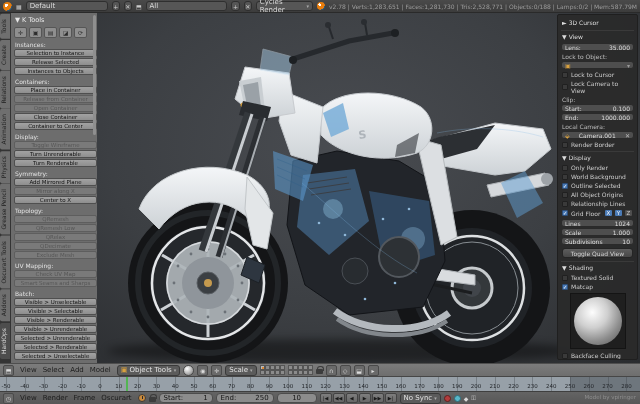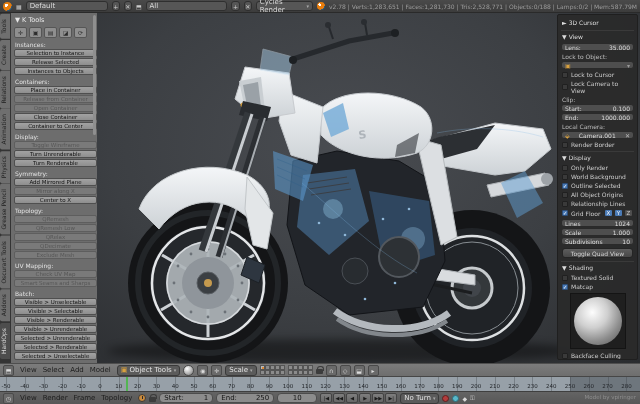--- a/index.html
+++ b/index.html
@@ -612,7 +612,7 @@
       <span class="hbtn">View</span>
       <span class="hbtn">Render</span>
       <span class="hbtn">Frame</span>
-      <span class="hbtn">Topology</span>
+      <span class="hbtn">Oscurart</span>
     </span>
   <span class="clockicon"></span>
   <span class="lock"></span>

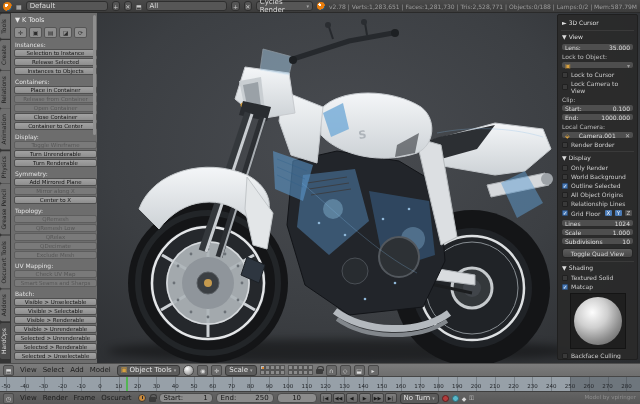--- a/index.html
+++ b/index.html
@@ -636,7 +636,7 @@
       <span class="tpbtn">▶|</span>
     </span>
   <span class="hdrop">
-    <span>No Turn</span>
+    <span>No Sync</span>
     <span class="dd">▾</span>
   </span>
   <span class="rec"></span>

